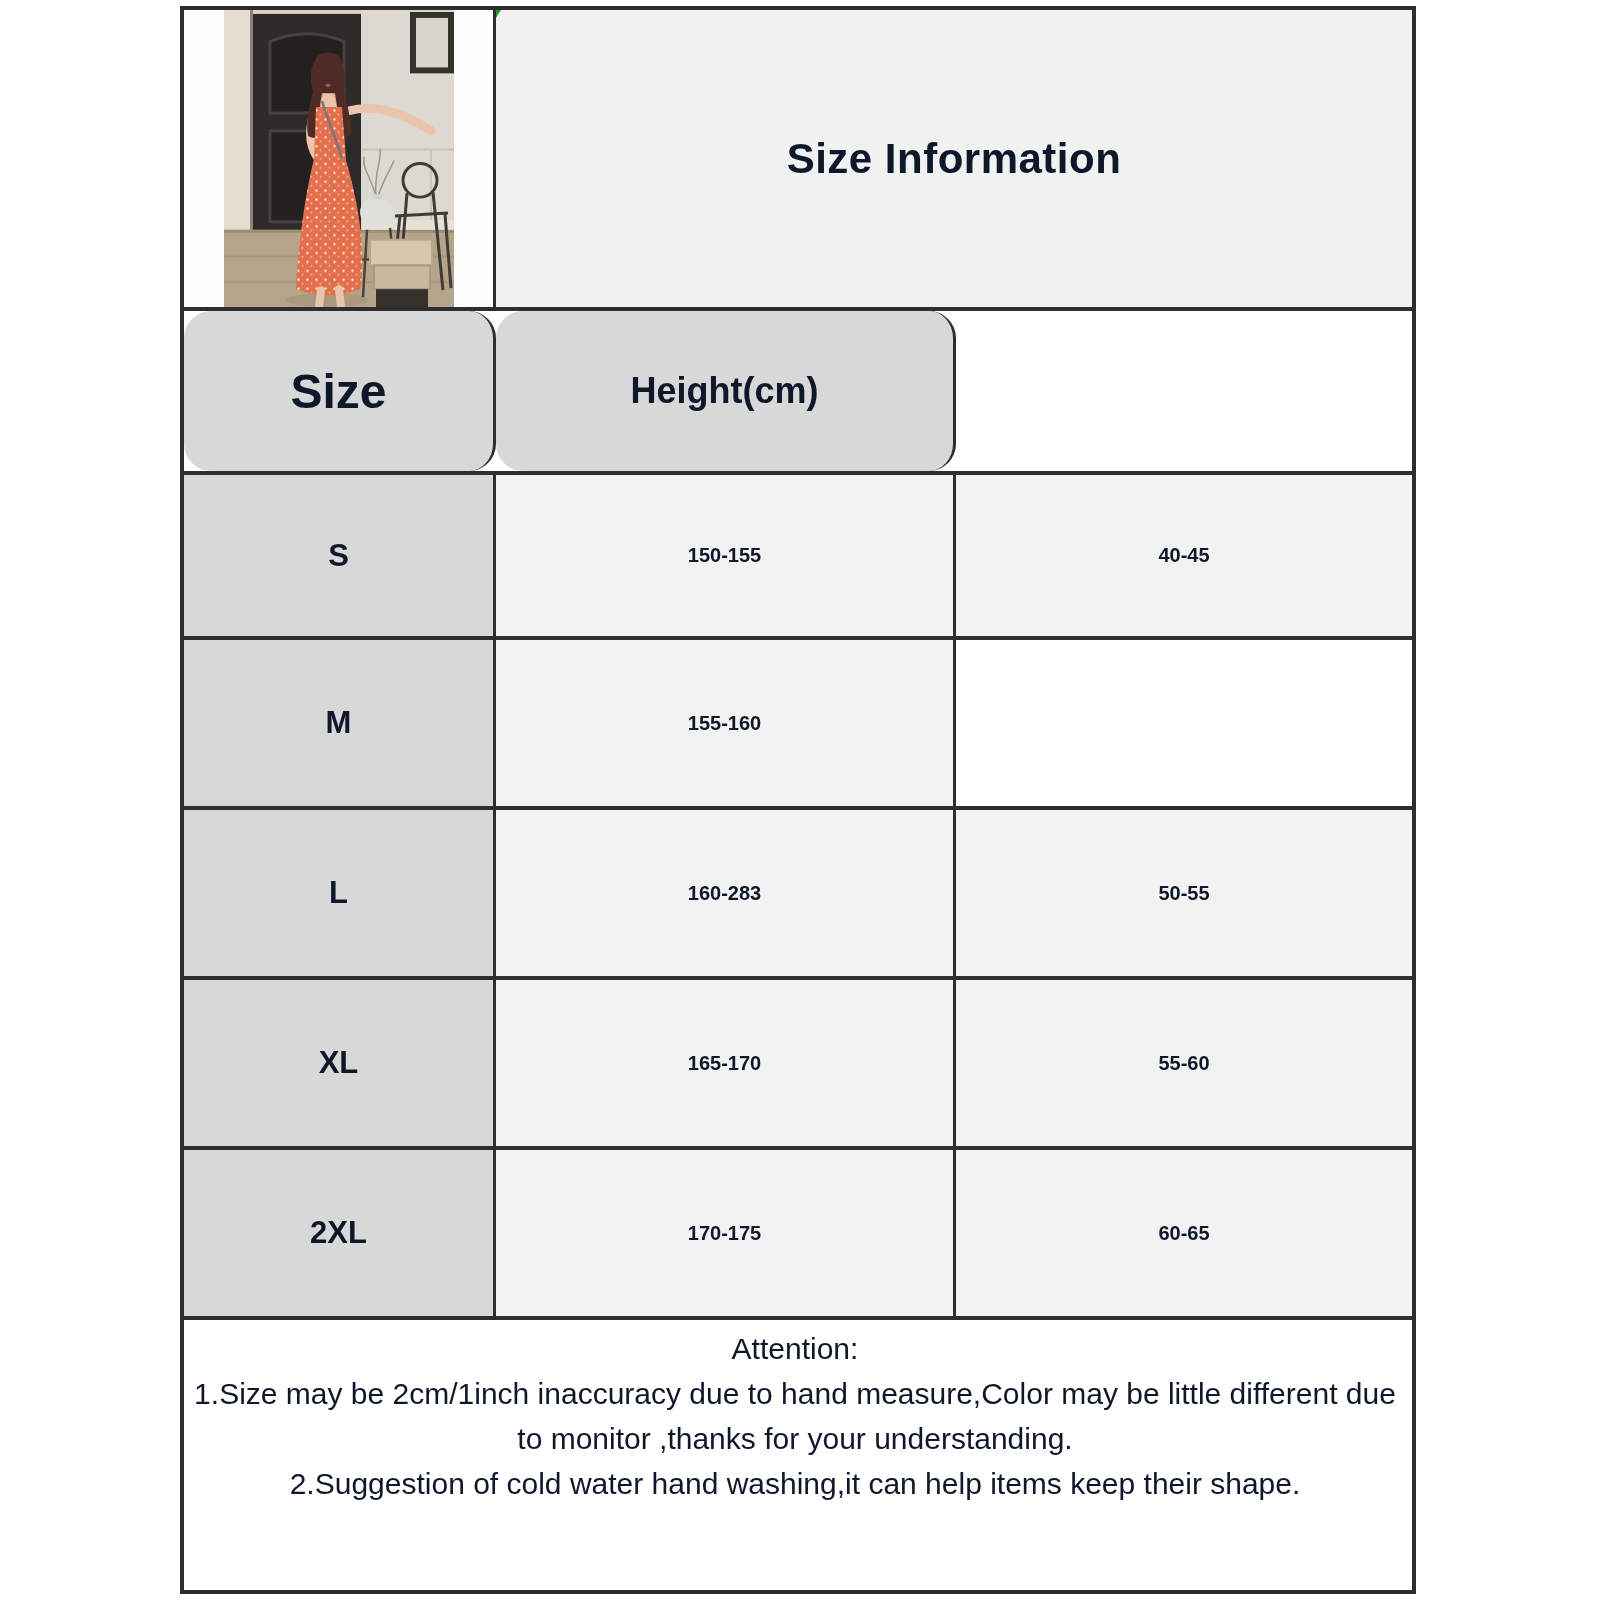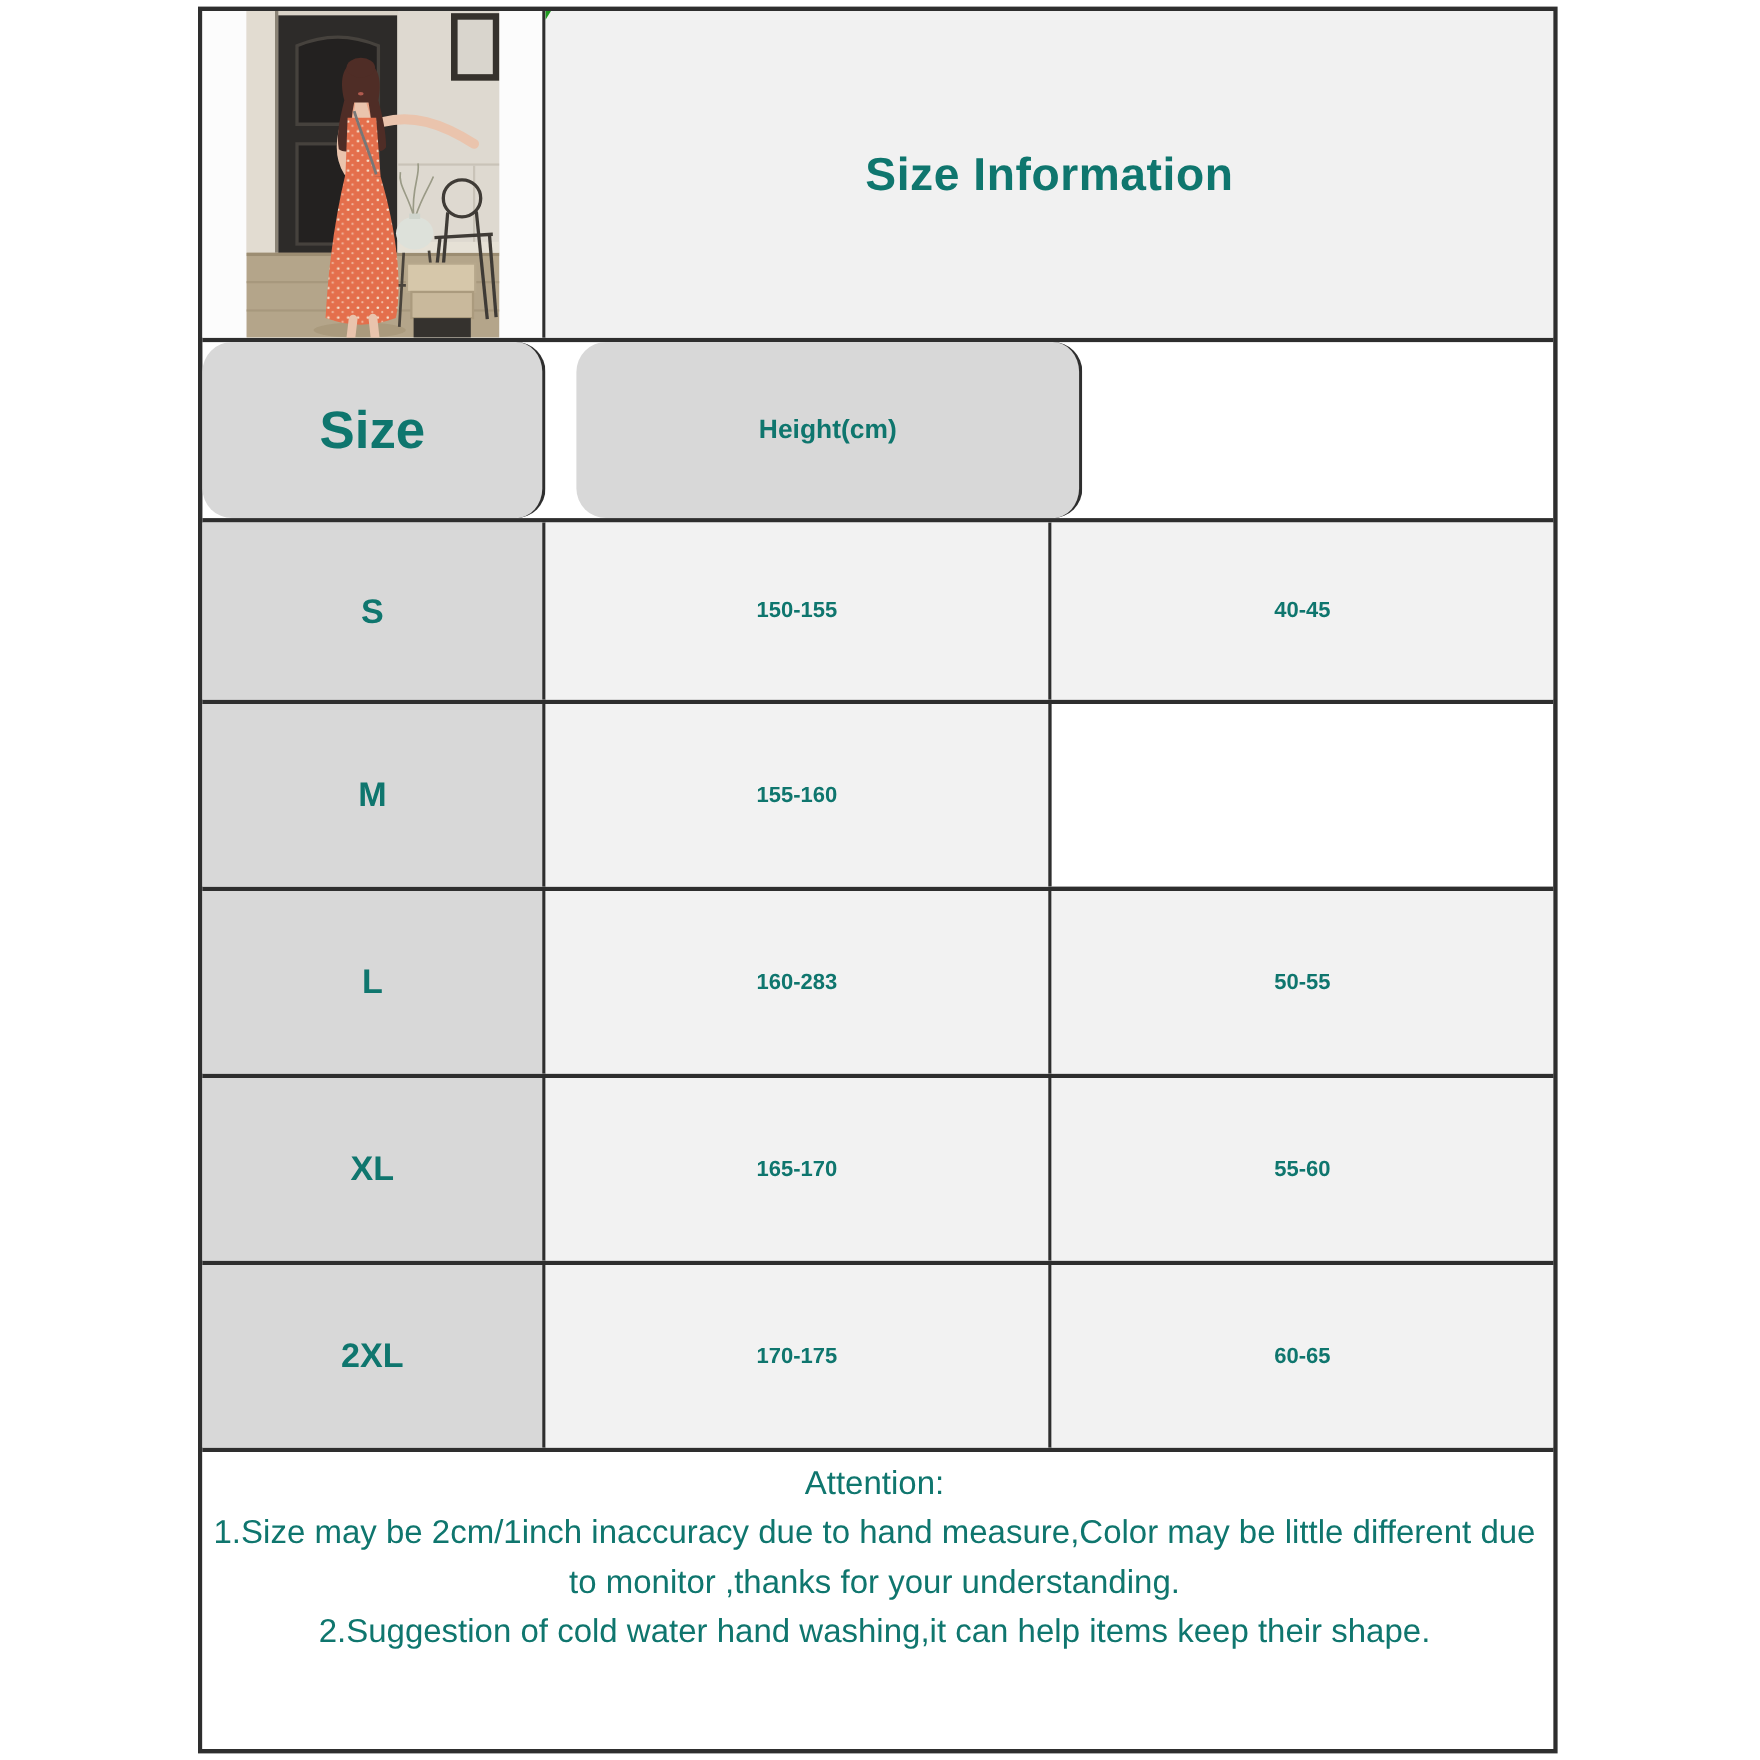--- a/index.html
+++ b/index.html
@@ -5,7 +5,7 @@
   html,body{margin:0;padding:0;background:#ffffff;}
   .canvas{
     position:relative;width:1600px;height:1600px;background:#ffffff;
-    font-family:"Liberation Sans","DejaVu Sans",sans-serif;color:#0f766e;
+    font-family:"Liberation Sans","DejaVu Sans",sans-serif;color:#0f172a;
     overflow:hidden;
   }
   .size-table{

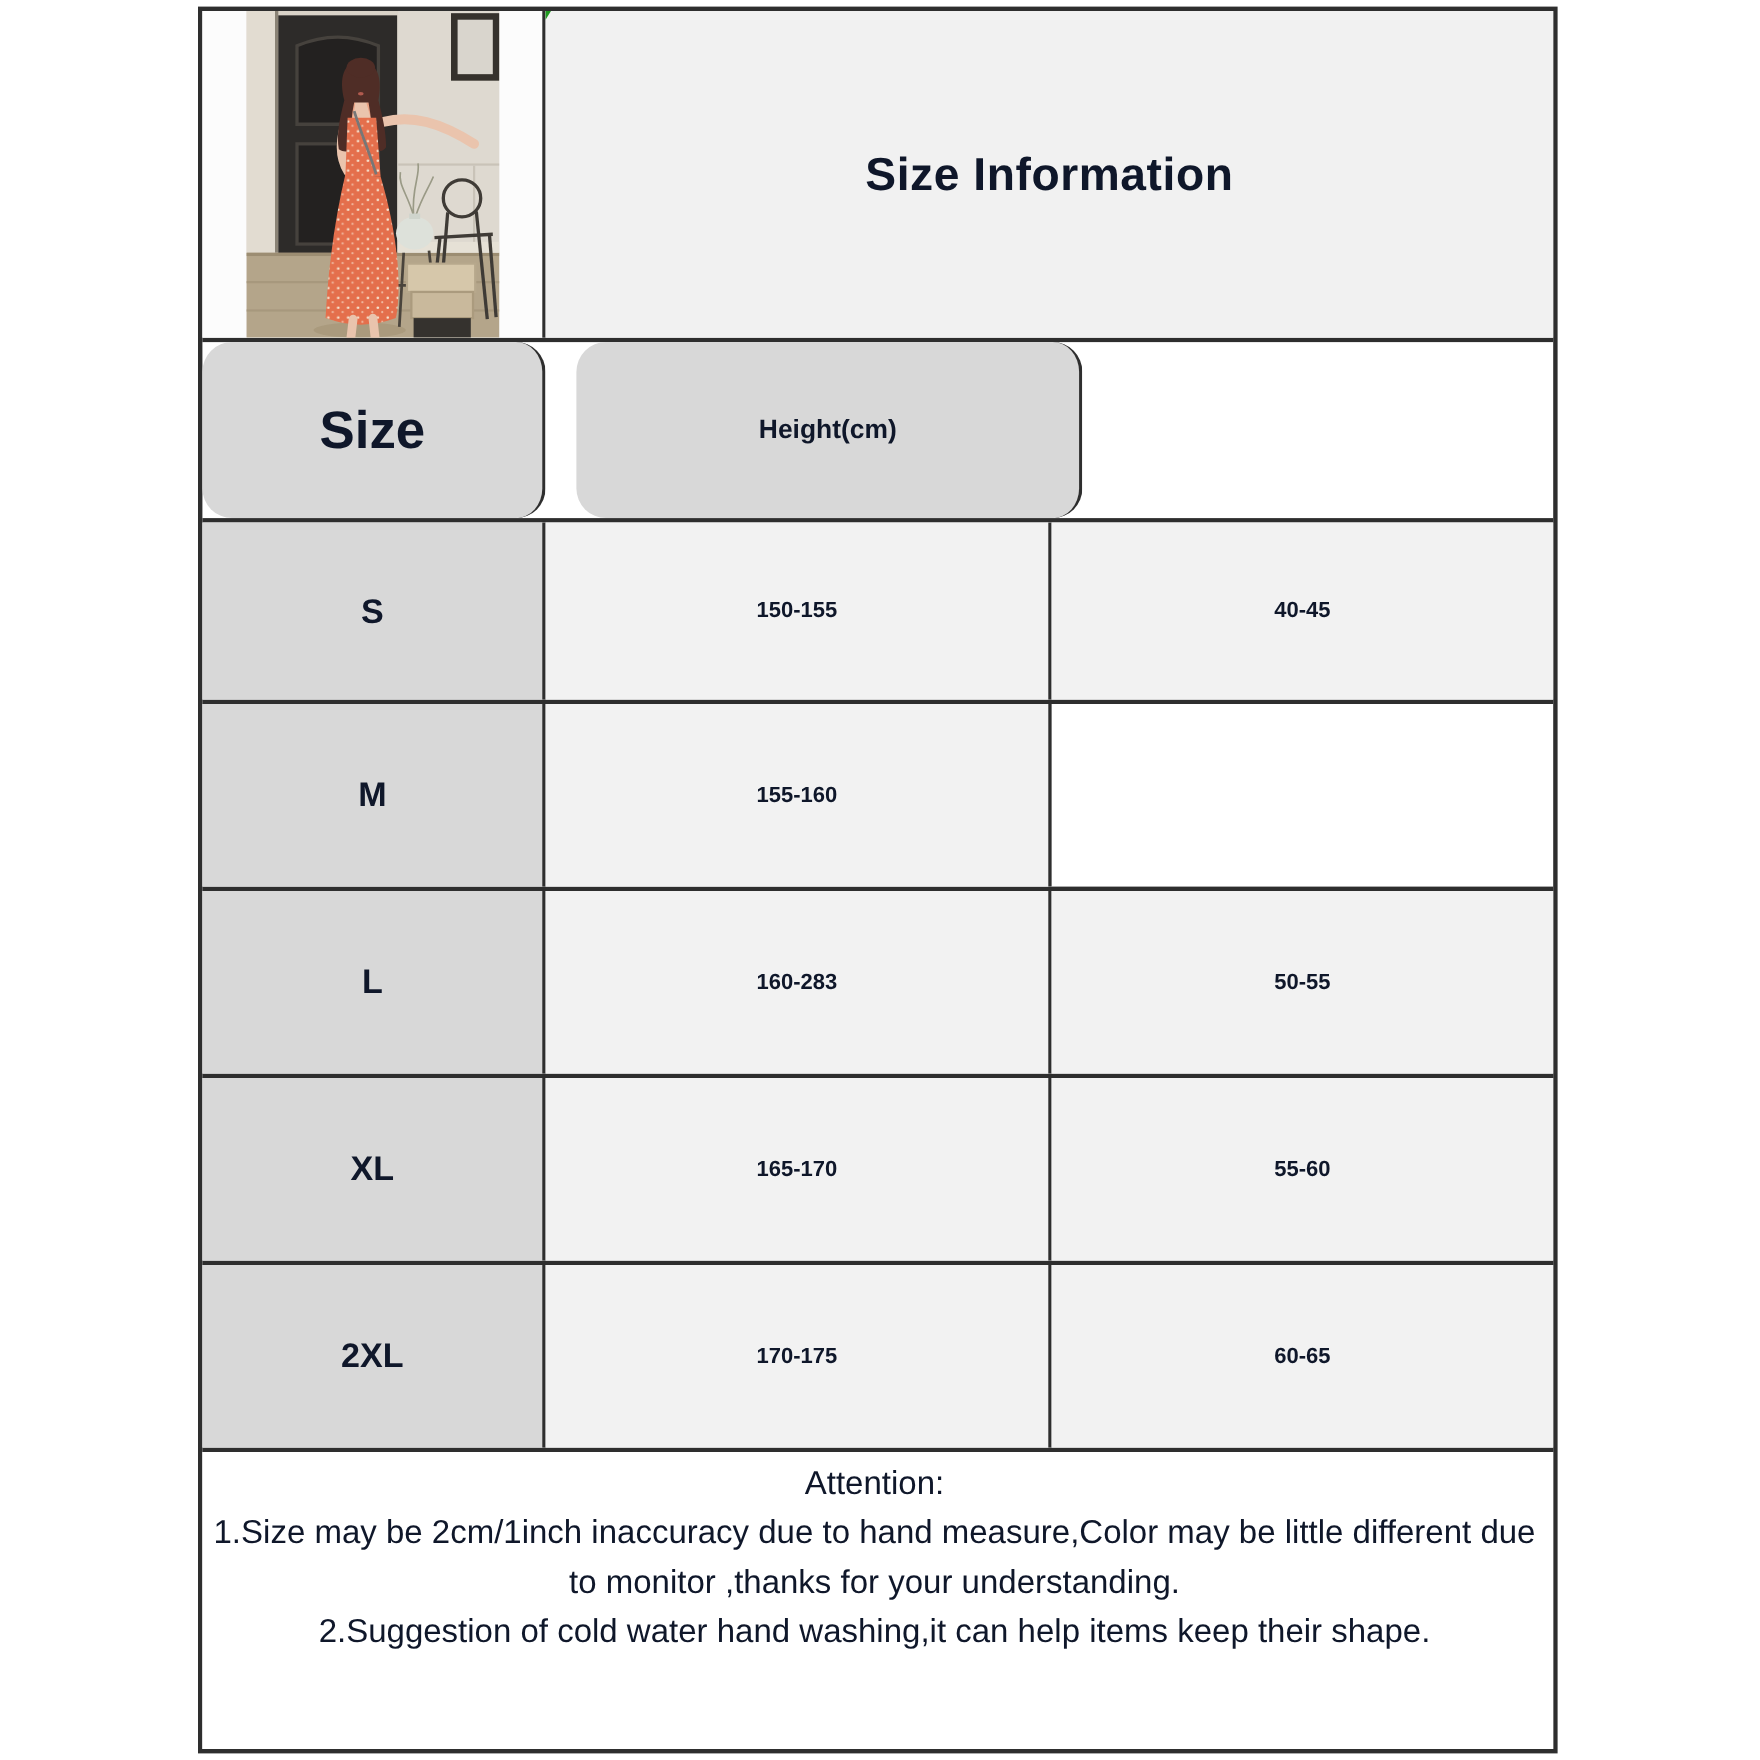--- a/index.html
+++ b/index.html
@@ -32,7 +32,7 @@
   .r-header{height:164px;}
   .r-header .cell{background:#d8d8d8;font-weight:700;border-radius:27px;}
   .hdr-size{font-size:48px;}
-  .hdr{font-size:24px;margin-left:28px;}
+  .hdr{font-size:36px;}
   
   .r-data{height:170px;}
   .r-data-s{height:165px;}

